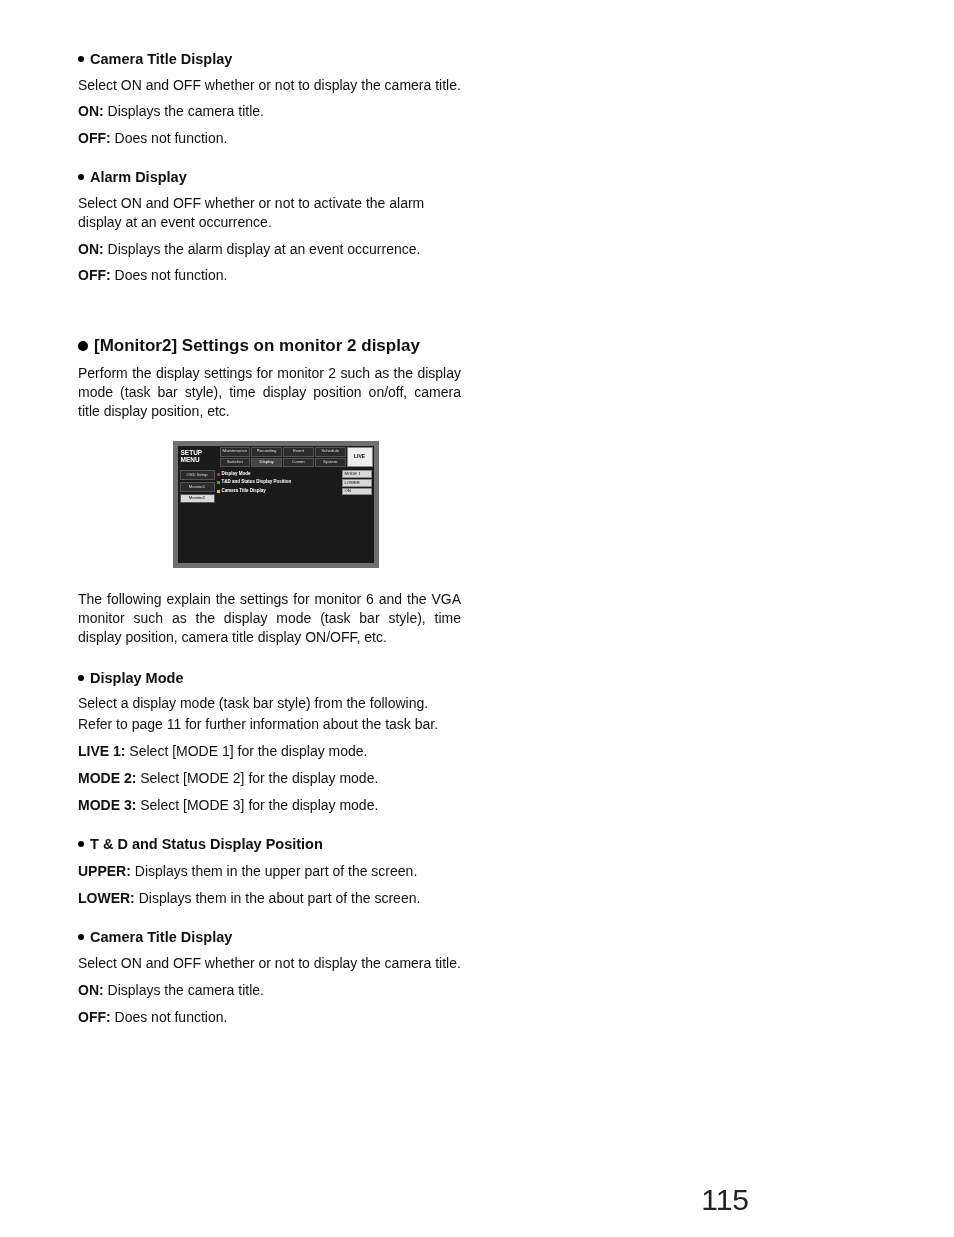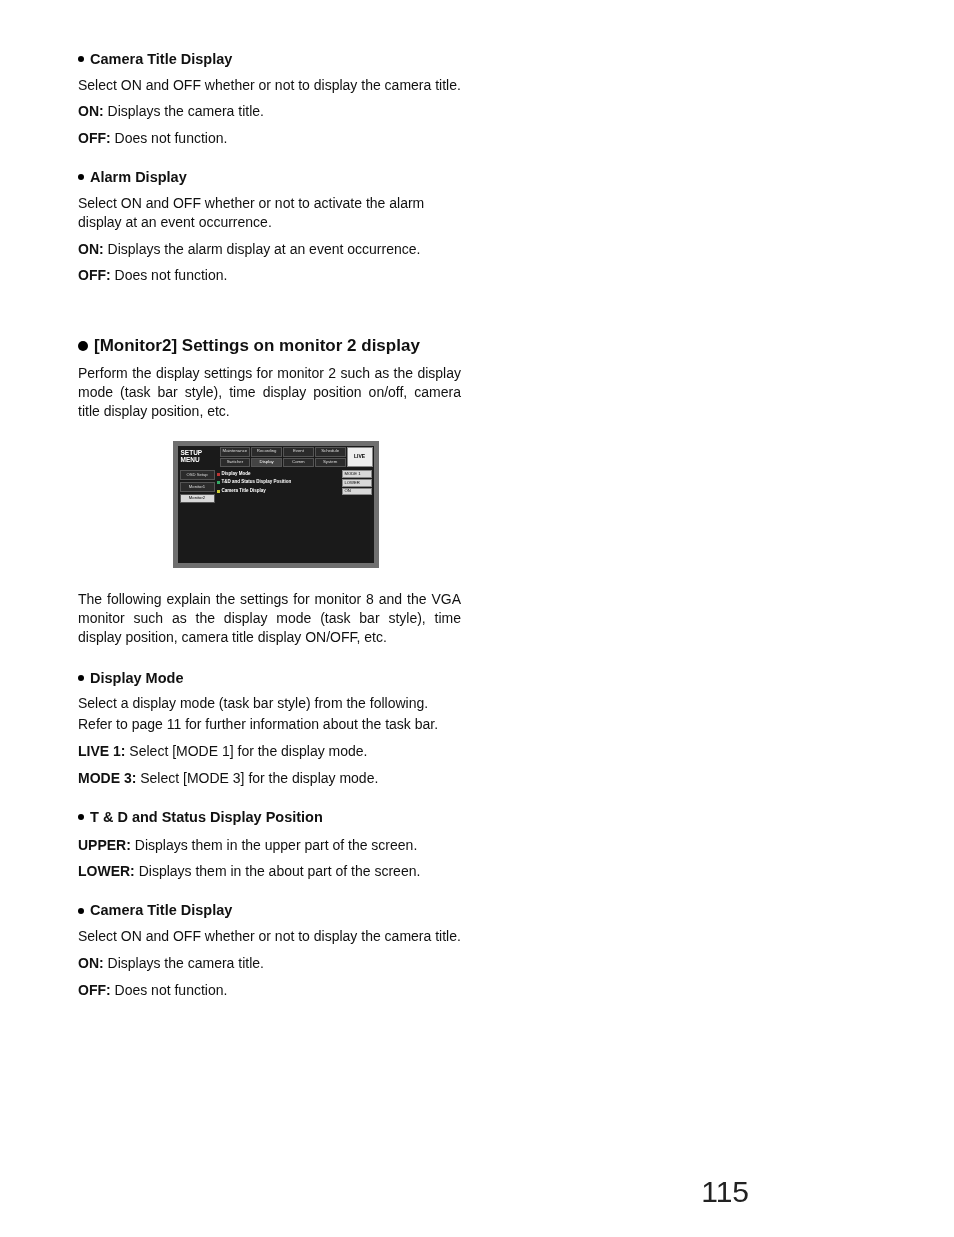--- a/index.html
+++ b/index.html
@@ -261,7 +261,7 @@
       </div>
     </div>
 
-    <p class="body-text justify" style="margin-bottom:22px">The following explain the settings for monitor 8 and the VGA monitor such as the display mode (task bar style), time display position, camera title display ON/OFF, etc.</p>
+    <p class="body-text justify" style="margin-bottom:22px">The following explain the settings for monitor 6 and the VGA monitor such as the display mode (task bar style), time display position, camera title display ON/OFF, etc.</p>
 
     <div class="section">
       <div class="sub-heading">

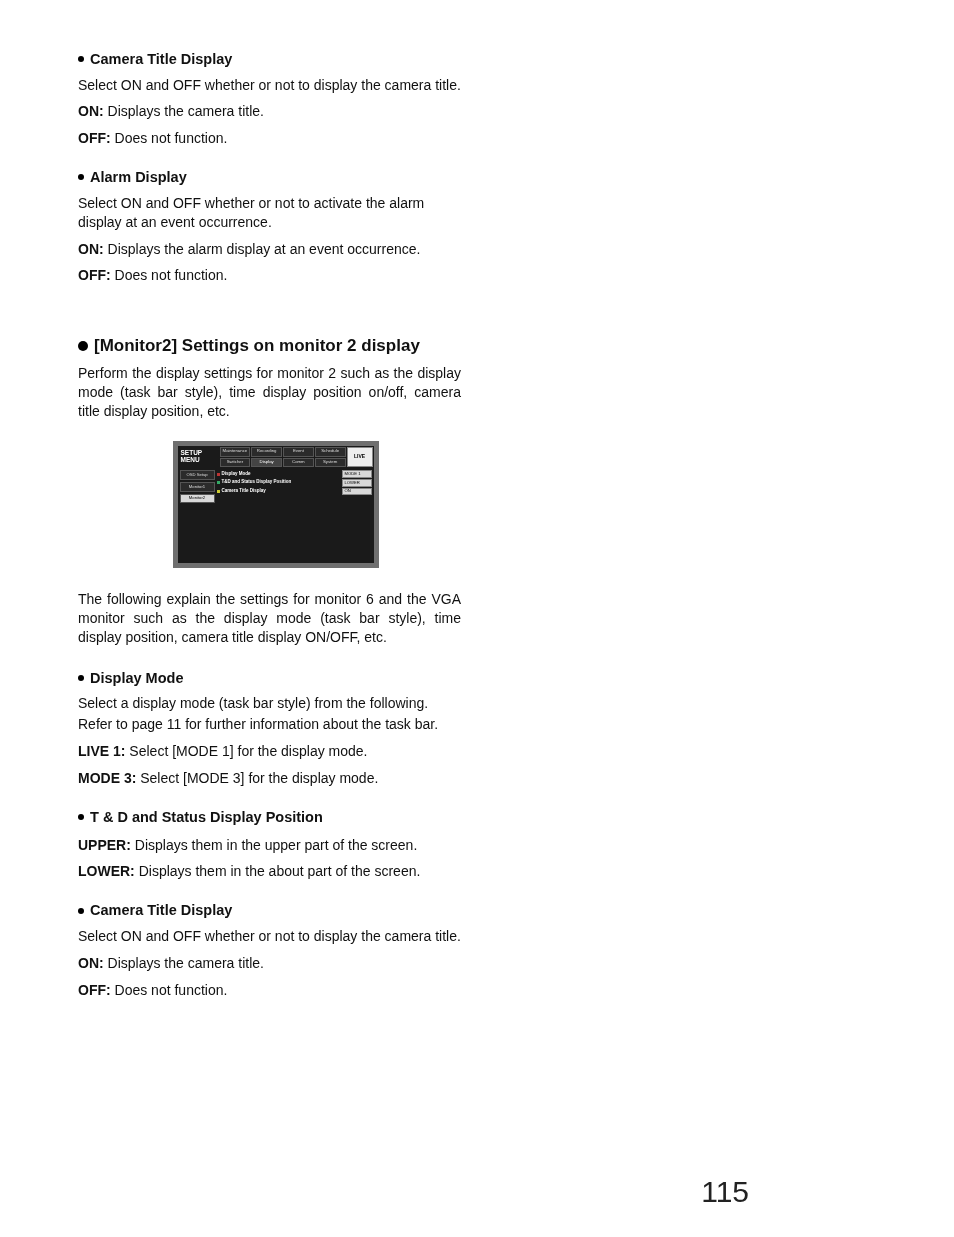--- a/index.html
+++ b/index.html
@@ -270,6 +270,7 @@
       <p class="body-text">Select a display mode (task bar style) from the following.</p>
       <p class="body-text">Refer to page 11 for further information about the task bar.</p>
       <p class="kv"><b>LIVE 1:</b><span> Select [MODE 1] for the display mode.</span></p>
+      <p class="kv"><b>MODE 2:</b><span> Select [MODE 2] for the display mode.</span></p>
       <p class="kv"><b>MODE 3:</b><span> Select [MODE 3] for the display mode.</span></p>
     </div>
 

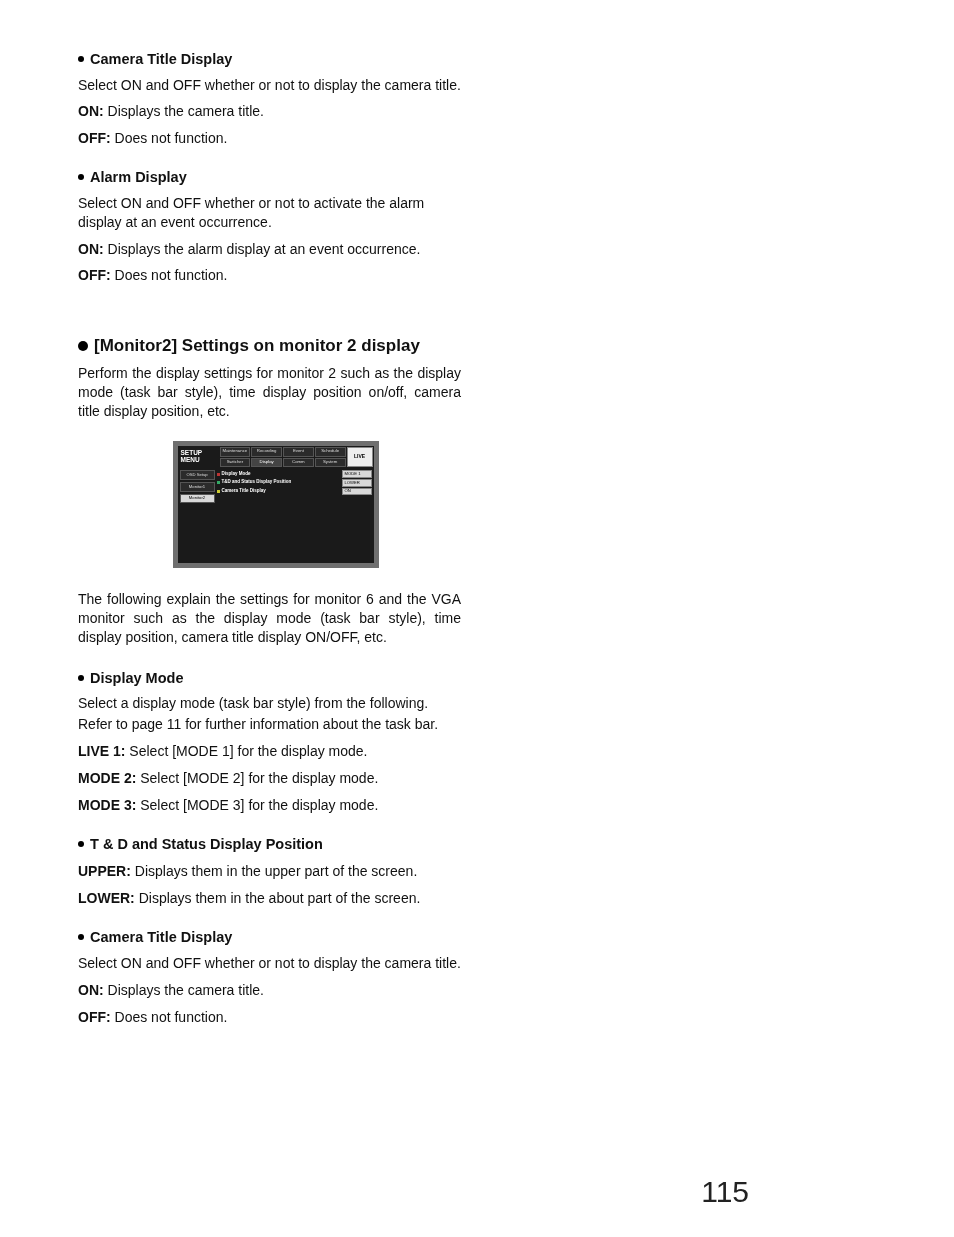--- a/index.html
+++ b/index.html
@@ -177,7 +177,7 @@
   .page-number {
     position: absolute;
     right: 55px;
-    bottom: 28px;
+    bottom: 20px;
     font-size: 30px;
     font-family: Arial, Helvetica, sans-serif;
     color: #222;

